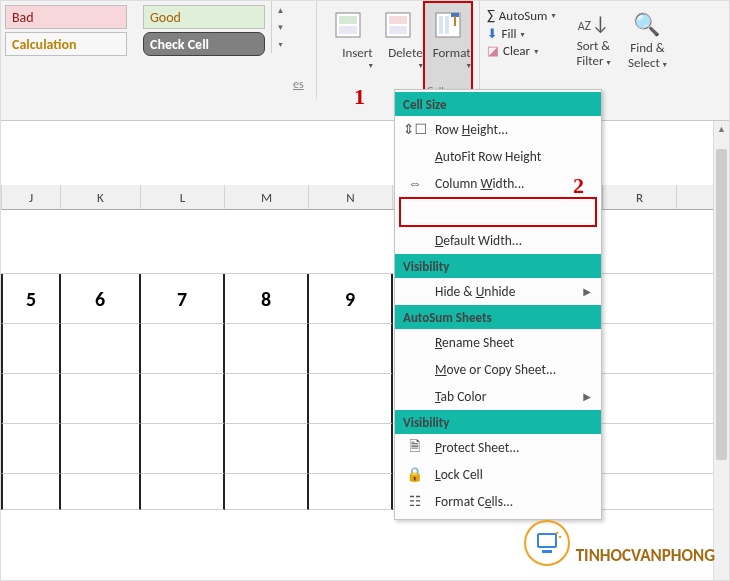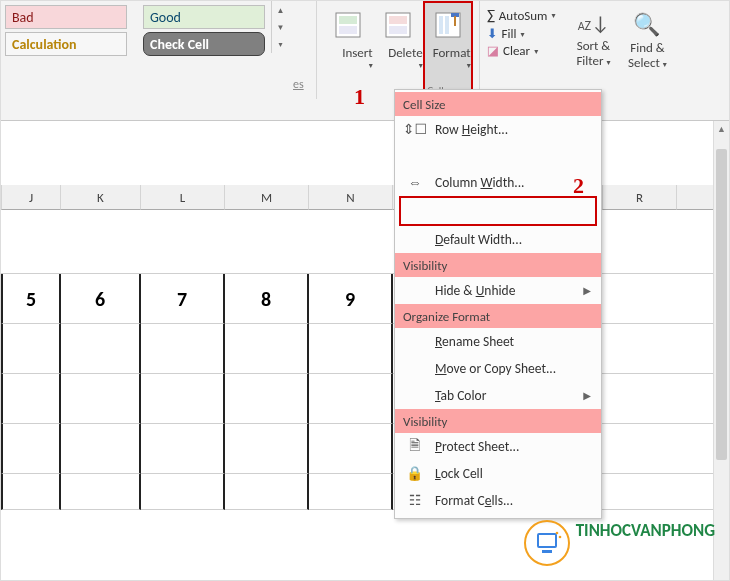--- a/index.html
+++ b/index.html
@@ -10,7 +10,7 @@
 .styles-row { display: flex; gap: 16px; }
 .style-box { width: 122px; height: 24px; border: 1px solid #bfbfbf; font-size: 14px; display: flex; align-items: center; padding: 0 6px; }
 .bad { background: #f8d7da; color: #8b1a1a; }
-.good { background: #e0efd8; color: #0c4a6e; }
+.good { background: #e0efd8; color: #a16207; }
 .calc { background: #f7f7f7; color: #b8860b; font-weight: bold; }
 .check { background: #808080; color: #fff; font-weight: bold; border-color: #404040; border-radius: 7px; }
 .styles-dd { width: 18px; height: 52px; border-left: 1px solid #cfcfcf; display: flex; flex-direction: column; align-items: center; justify-content: space-around; color: #666; font-size: 8px; margin-left: 2px; }

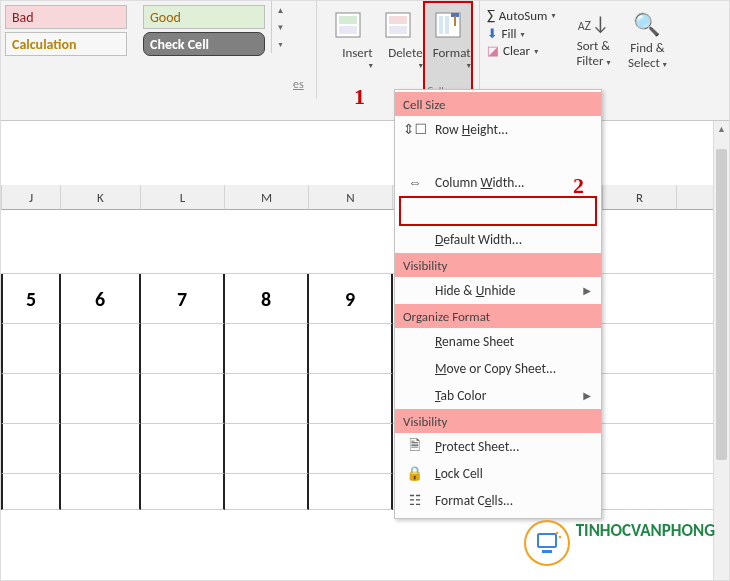--- a/index.html
+++ b/index.html
@@ -36,7 +36,7 @@
 
 
 .format-menu { position: absolute; top: 88px; left: 393px; width: 208px; background: #fcfcfc; border: 1px solid #c4c4c4; box-shadow: 2px 2px 4px rgba(0,0,0,.2); z-index: 50; padding: 2px 0 4px; }
-.menu-hdr { font-weight: normal; font-size: 13px; color: #444; padding: 5px 8px 4px; background: #fca5a5;}
+.menu-hdr { font-weight: bold; font-size: 13px; color: #444; padding: 5px 8px 4px; background: #14b8a6;}
 .menu-item { display: flex; align-items: center; gap: 10px; padding: 5px 10px 5px 10px; font-size: 13.5px; color: #333; white-space: nowrap;}
 .menu-icn { width: 20px; height: 16px; display: inline-flex; align-items: center; justify-content: center; color: #555; font-size: 14px;}
 .menu-arrow-r { margin-left: auto; color: #666; font-size: 10px; }

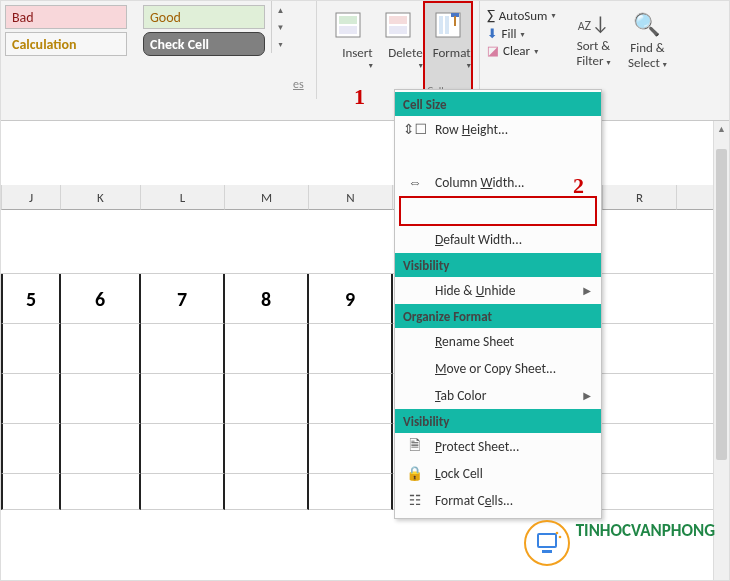--- a/index.html
+++ b/index.html
@@ -168,6 +168,7 @@
   </div>
   <div class="menu-item">
     <span class="menu-icn"></span>
+    <span><u class="acc">A</u>utoFit Row Height</span>
   </div>
   <div class="menu-item">
     <span class="menu-icn">⇔</span>

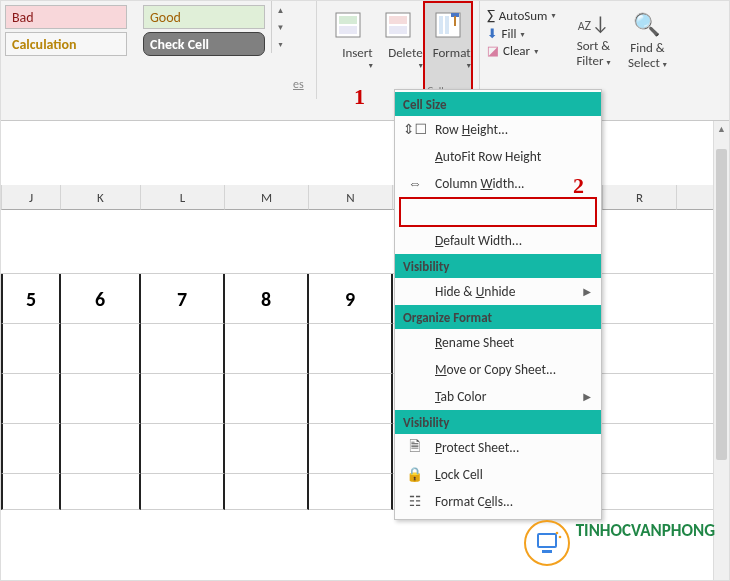--- a/index.html
+++ b/index.html
@@ -187,7 +187,7 @@
     <span>Hide &amp; <u class="acc">U</u>nhide</span>
     <span class="menu-arrow-r">▶</span>
   </div>
-  <div class="menu-hdr">Organize Format</div>
+  <div class="menu-hdr">AutoSum Sheets</div>
   <div class="menu-item">
     <span class="menu-icn"></span>
     <span><u class="acc">R</u>ename Sheet</span>

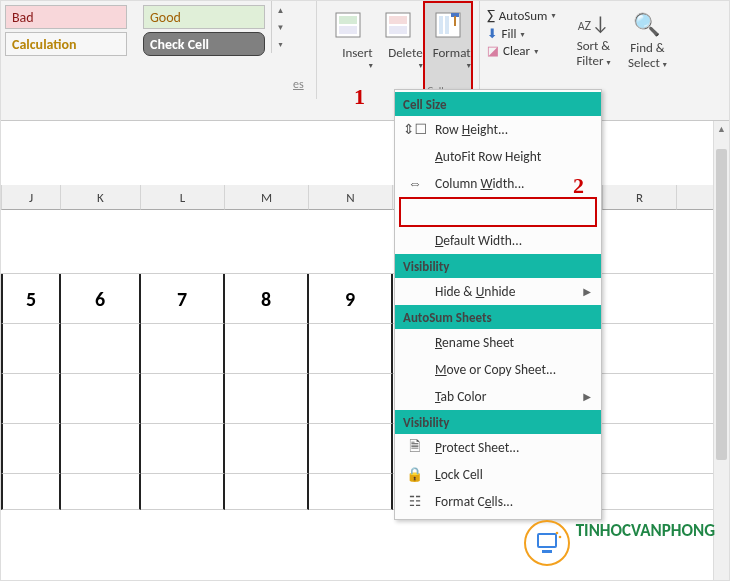--- a/index.html
+++ b/index.html
@@ -46,7 +46,7 @@
 .annot { position: absolute; color: #cc0000; font-weight: bold; font-size: 22px; font-family: "Times New Roman", serif; z-index: 60; }
 
 
-.watermark { position: absolute; bottom: 14px; right: 14px; display: flex; align-items: flex-start; gap: 6px; font-weight: bold; font-size: 17px; color: #15803d; opacity: .95;z-index:55}
+.watermark { position: absolute; bottom: 14px; right: 14px; display: flex; align-items: flex-end; gap: 6px; font-weight: bold; font-size: 17px; color: #a16207; opacity: .95;z-index:55}
 .wm-circle { width: 46px; height: 46px; border: 2px solid #f39c12; border-radius: 50%; display: flex; align-items: center; justify-content: center; font-size: 18px; position:relative;}
 .wm-circle svg{position:absolute;}
 

